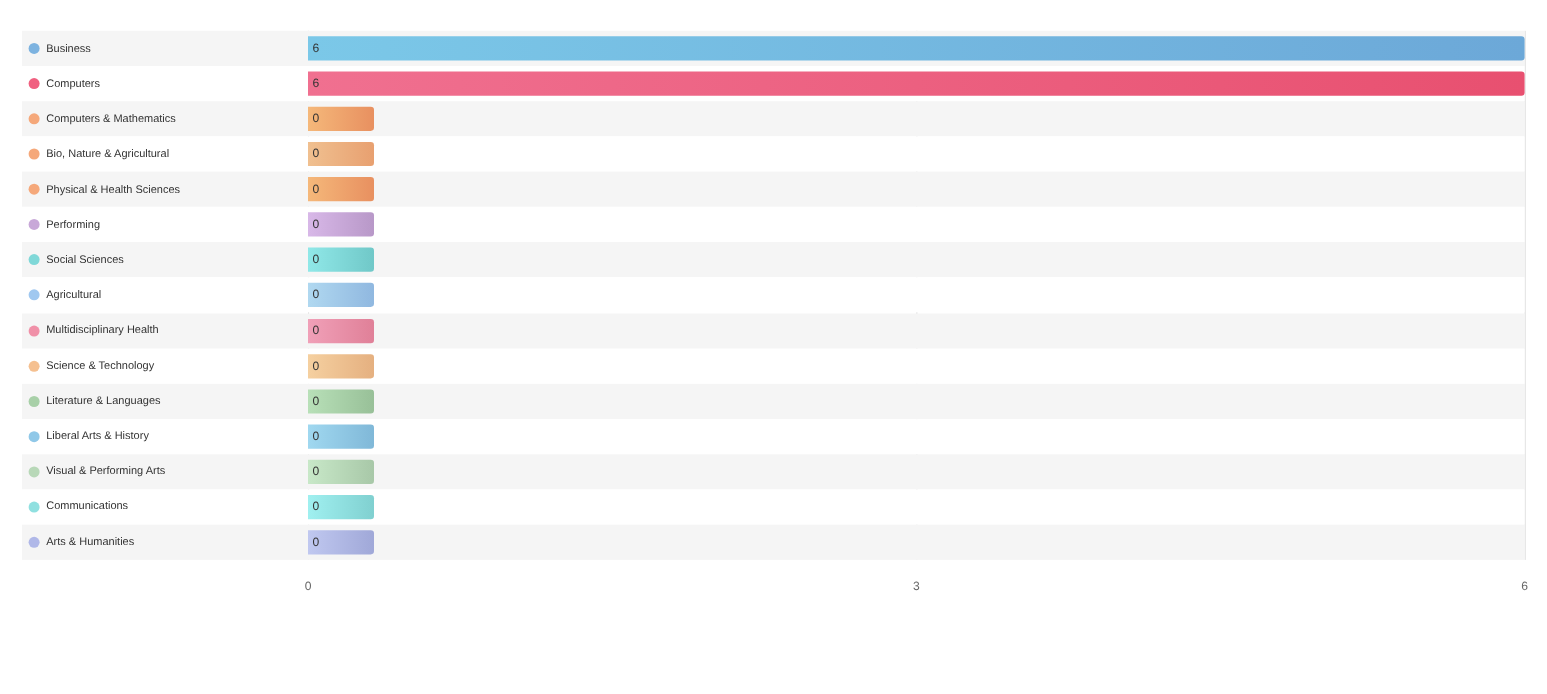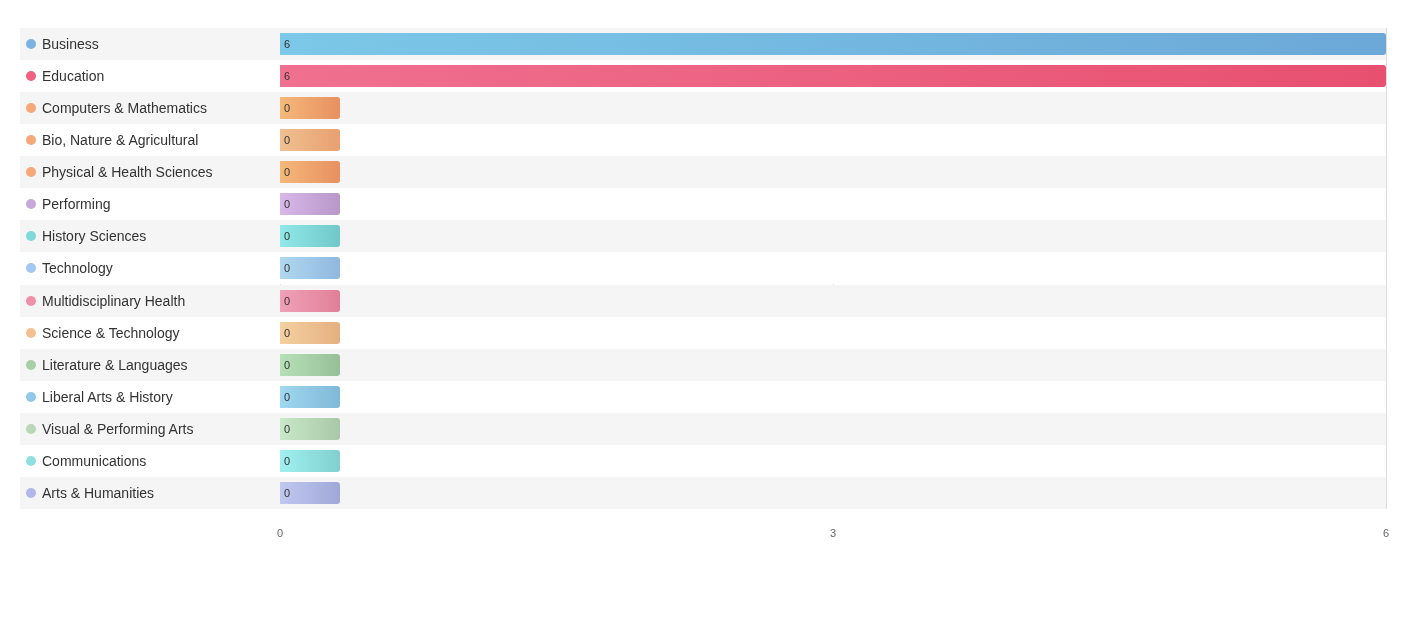--- a/index.html
+++ b/index.html
@@ -76,7 +76,7 @@
     .bar-label {
       width: 260px;
       min-width: 260px;
-      font-size: 14px;
+      font-size: 10px;
       color: #333;
       padding-left: 6px;
       display: flex;

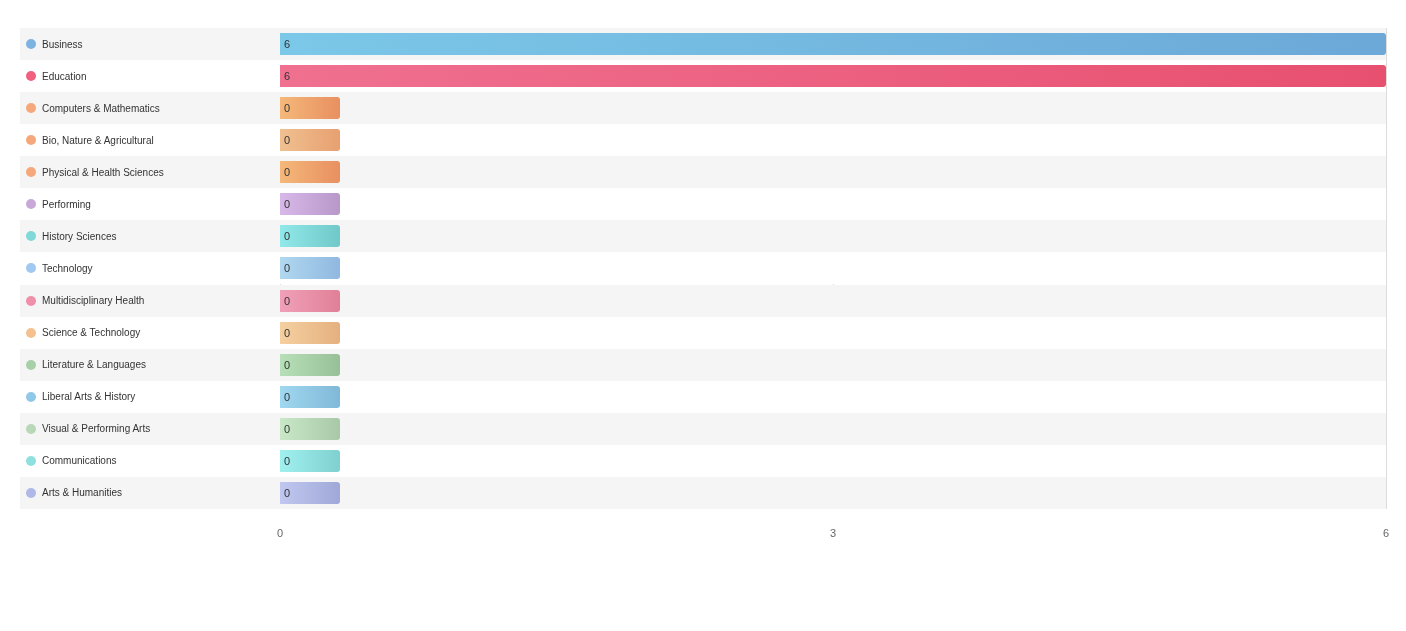--- a/index.html
+++ b/index.html
@@ -146,7 +146,7 @@
         <div class="bar-row">
           <div class="bar-label">
             <div class="color-dot" style="background: rgb(240, 96, 128);"></div>
-            <span>Education</span>
+            <span>Computers</span>
           </div>
           <div class="bar-track">
             <div class="bar-fill" style="width: 1106px; background: linear-gradient(to right, rgb(240, 112, 144), rgb(232, 80, 112));">

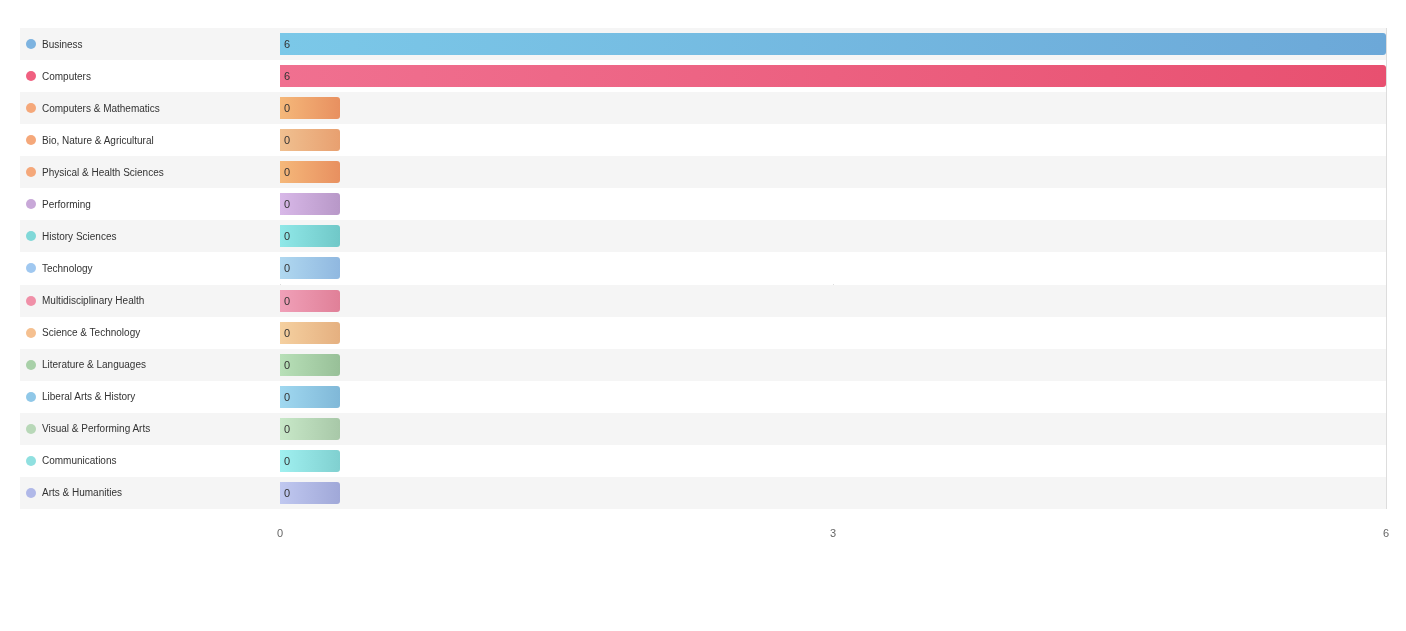--- a/index.html
+++ b/index.html
@@ -201,7 +201,7 @@
         <div class="bar-row">
           <div class="bar-label">
             <div class="color-dot" style="background: rgb(128, 216, 216);"></div>
-            <span>History Sciences</span>
+            <span>Social Sciences</span>
           </div>
           <div class="bar-track">
             <div class="bar-fill" style="width: 60px; background: linear-gradient(to right, rgb(144, 232, 232), rgb(112, 200, 200));">

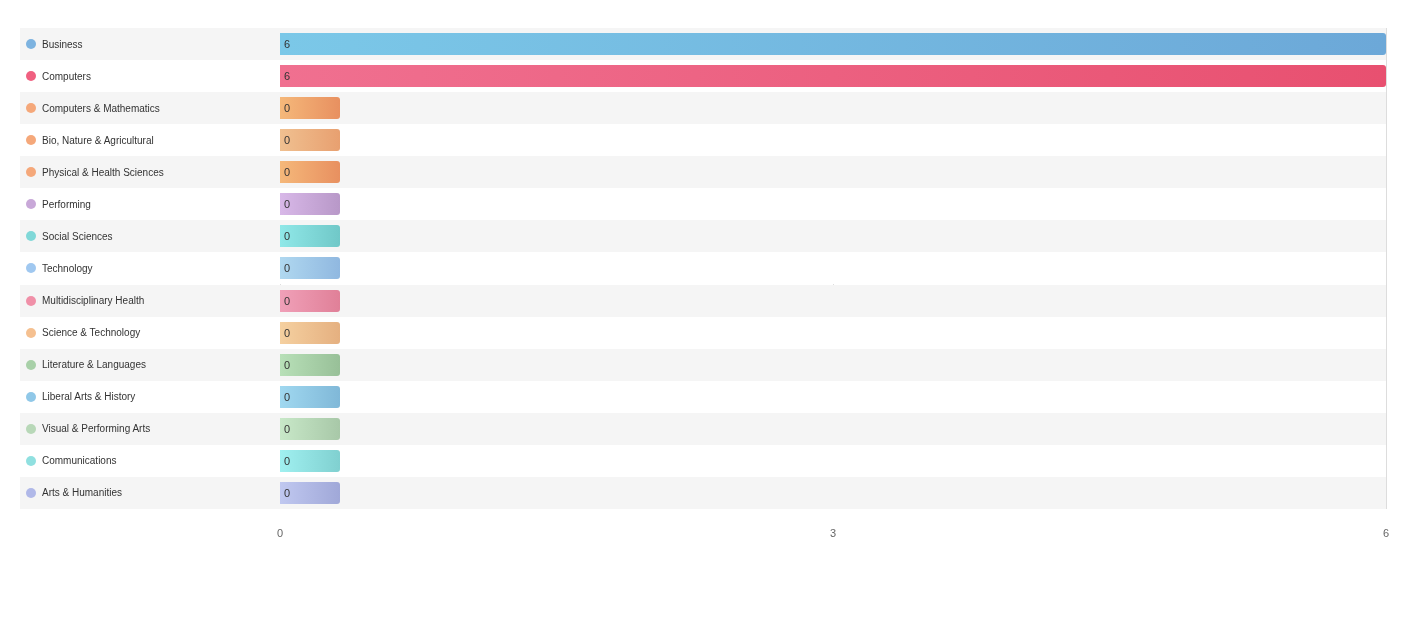--- a/index.html
+++ b/index.html
@@ -212,7 +212,7 @@
         <div class="bar-row">
           <div class="bar-label">
             <div class="color-dot" style="background: rgb(160, 200, 240);"></div>
-            <span>Technology</span>
+            <span>Agricultural</span>
           </div>
           <div class="bar-track">
             <div class="bar-fill" style="width: 60px; background: linear-gradient(to right, rgb(176, 216, 240), rgb(144, 184, 224));">

